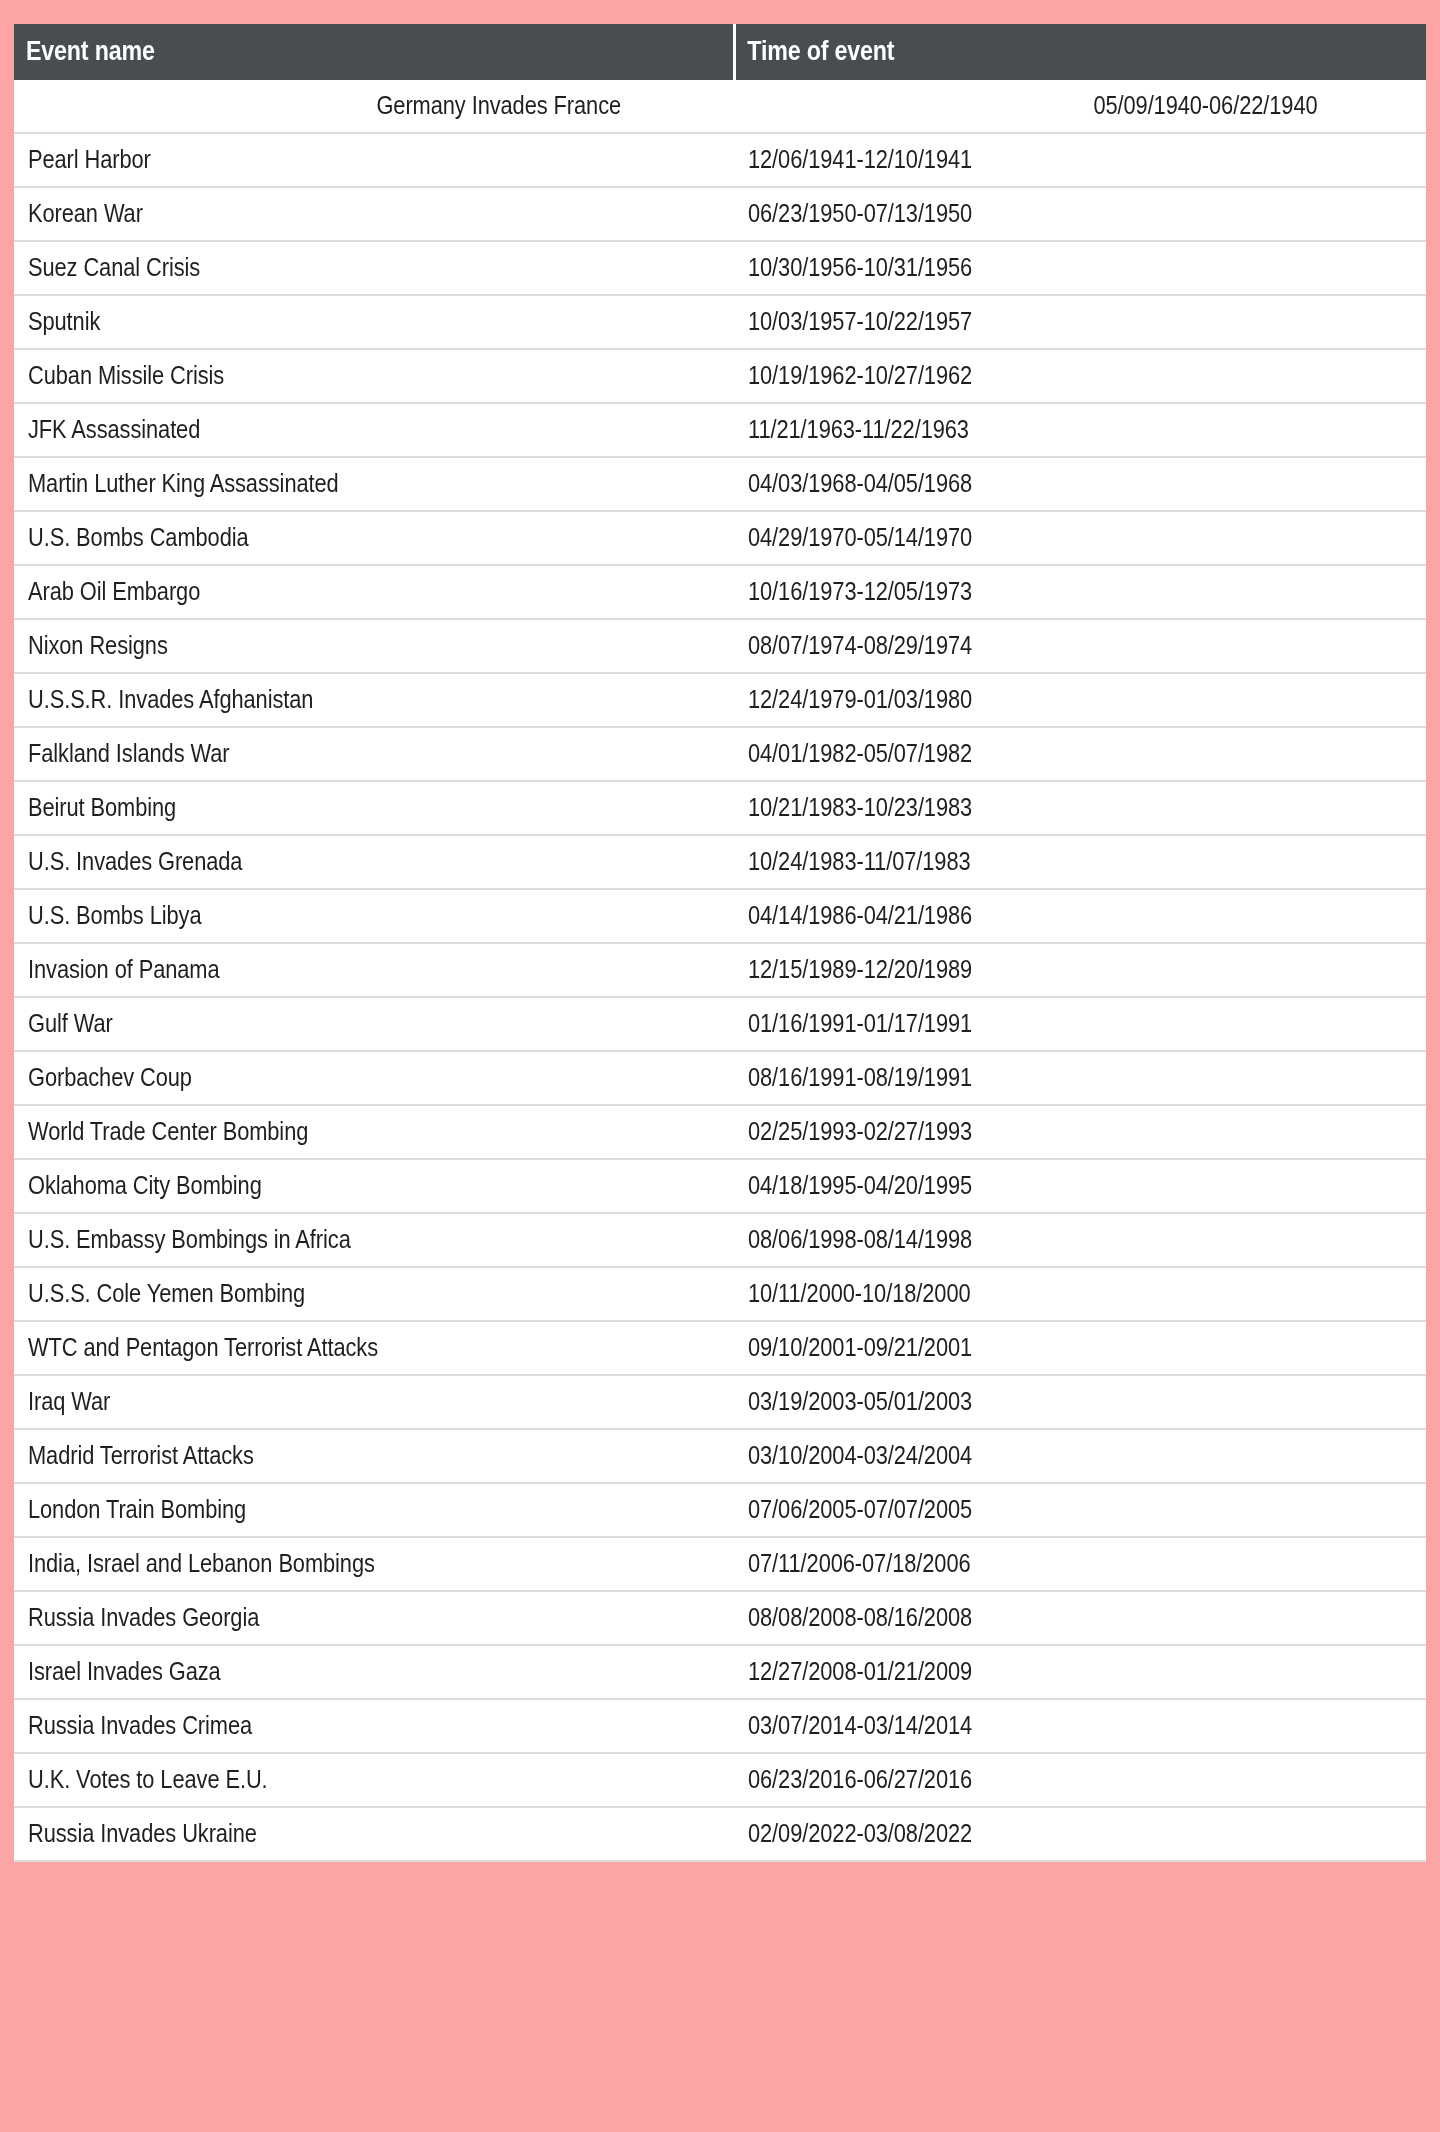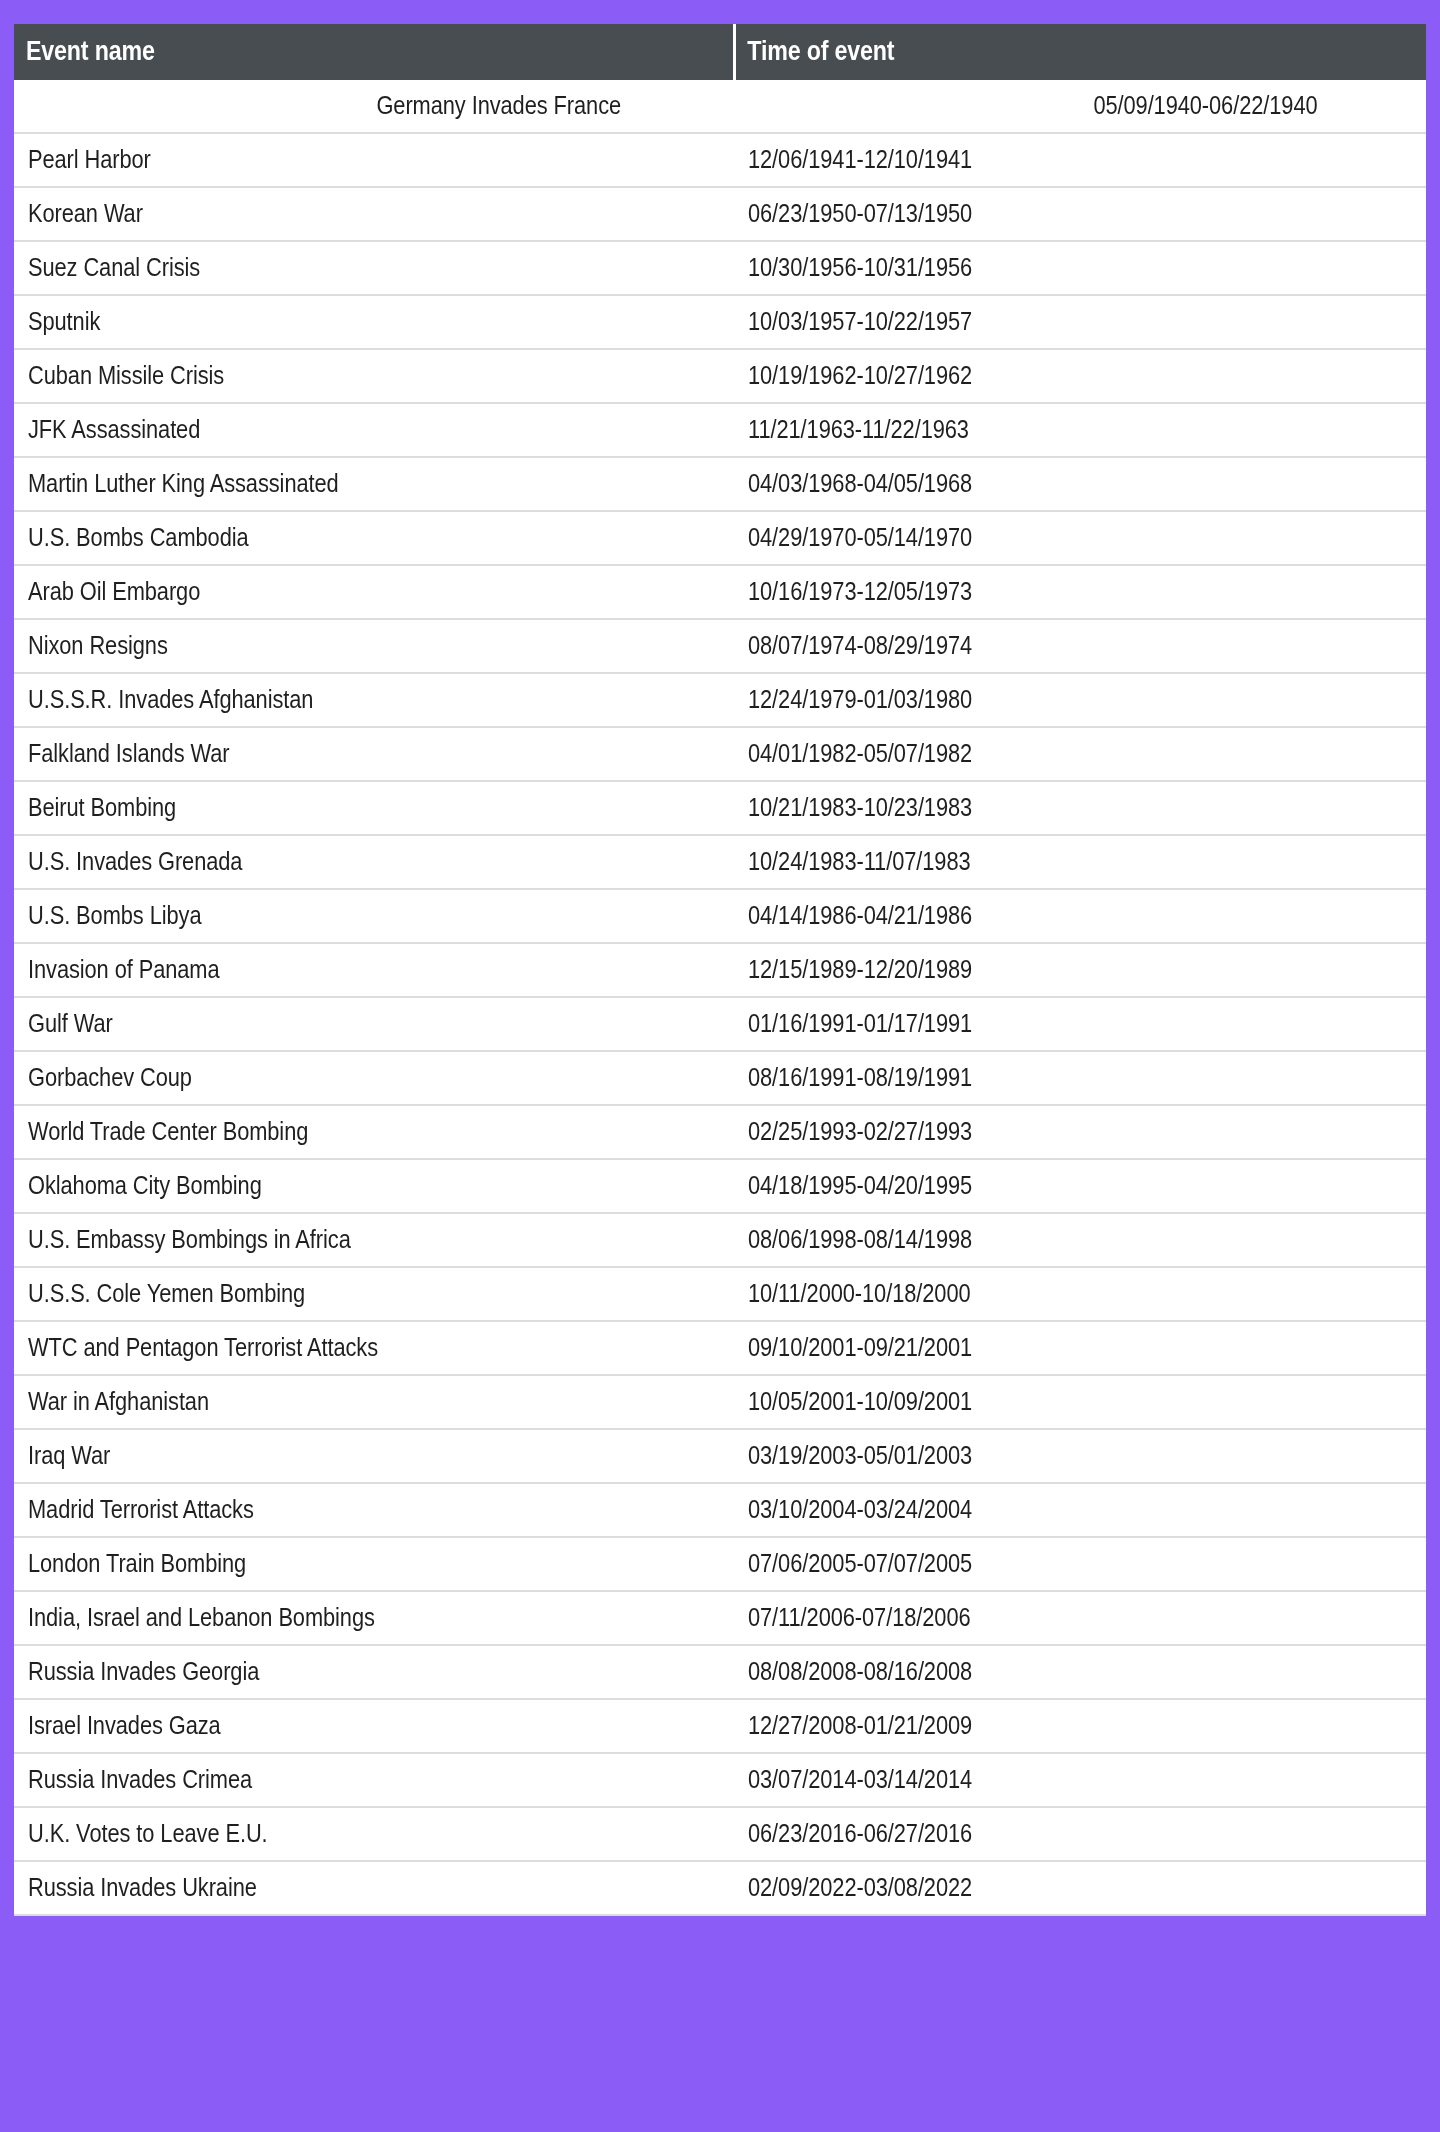--- a/index.html
+++ b/index.html
@@ -17,7 +17,7 @@
   .page {
     width: 1440px;
     min-height: 2132px;
-    background: #8b5cf6;
+    background: #fca5a5;
     box-sizing: border-box;
     padding: 24px 0 0 0;
   }

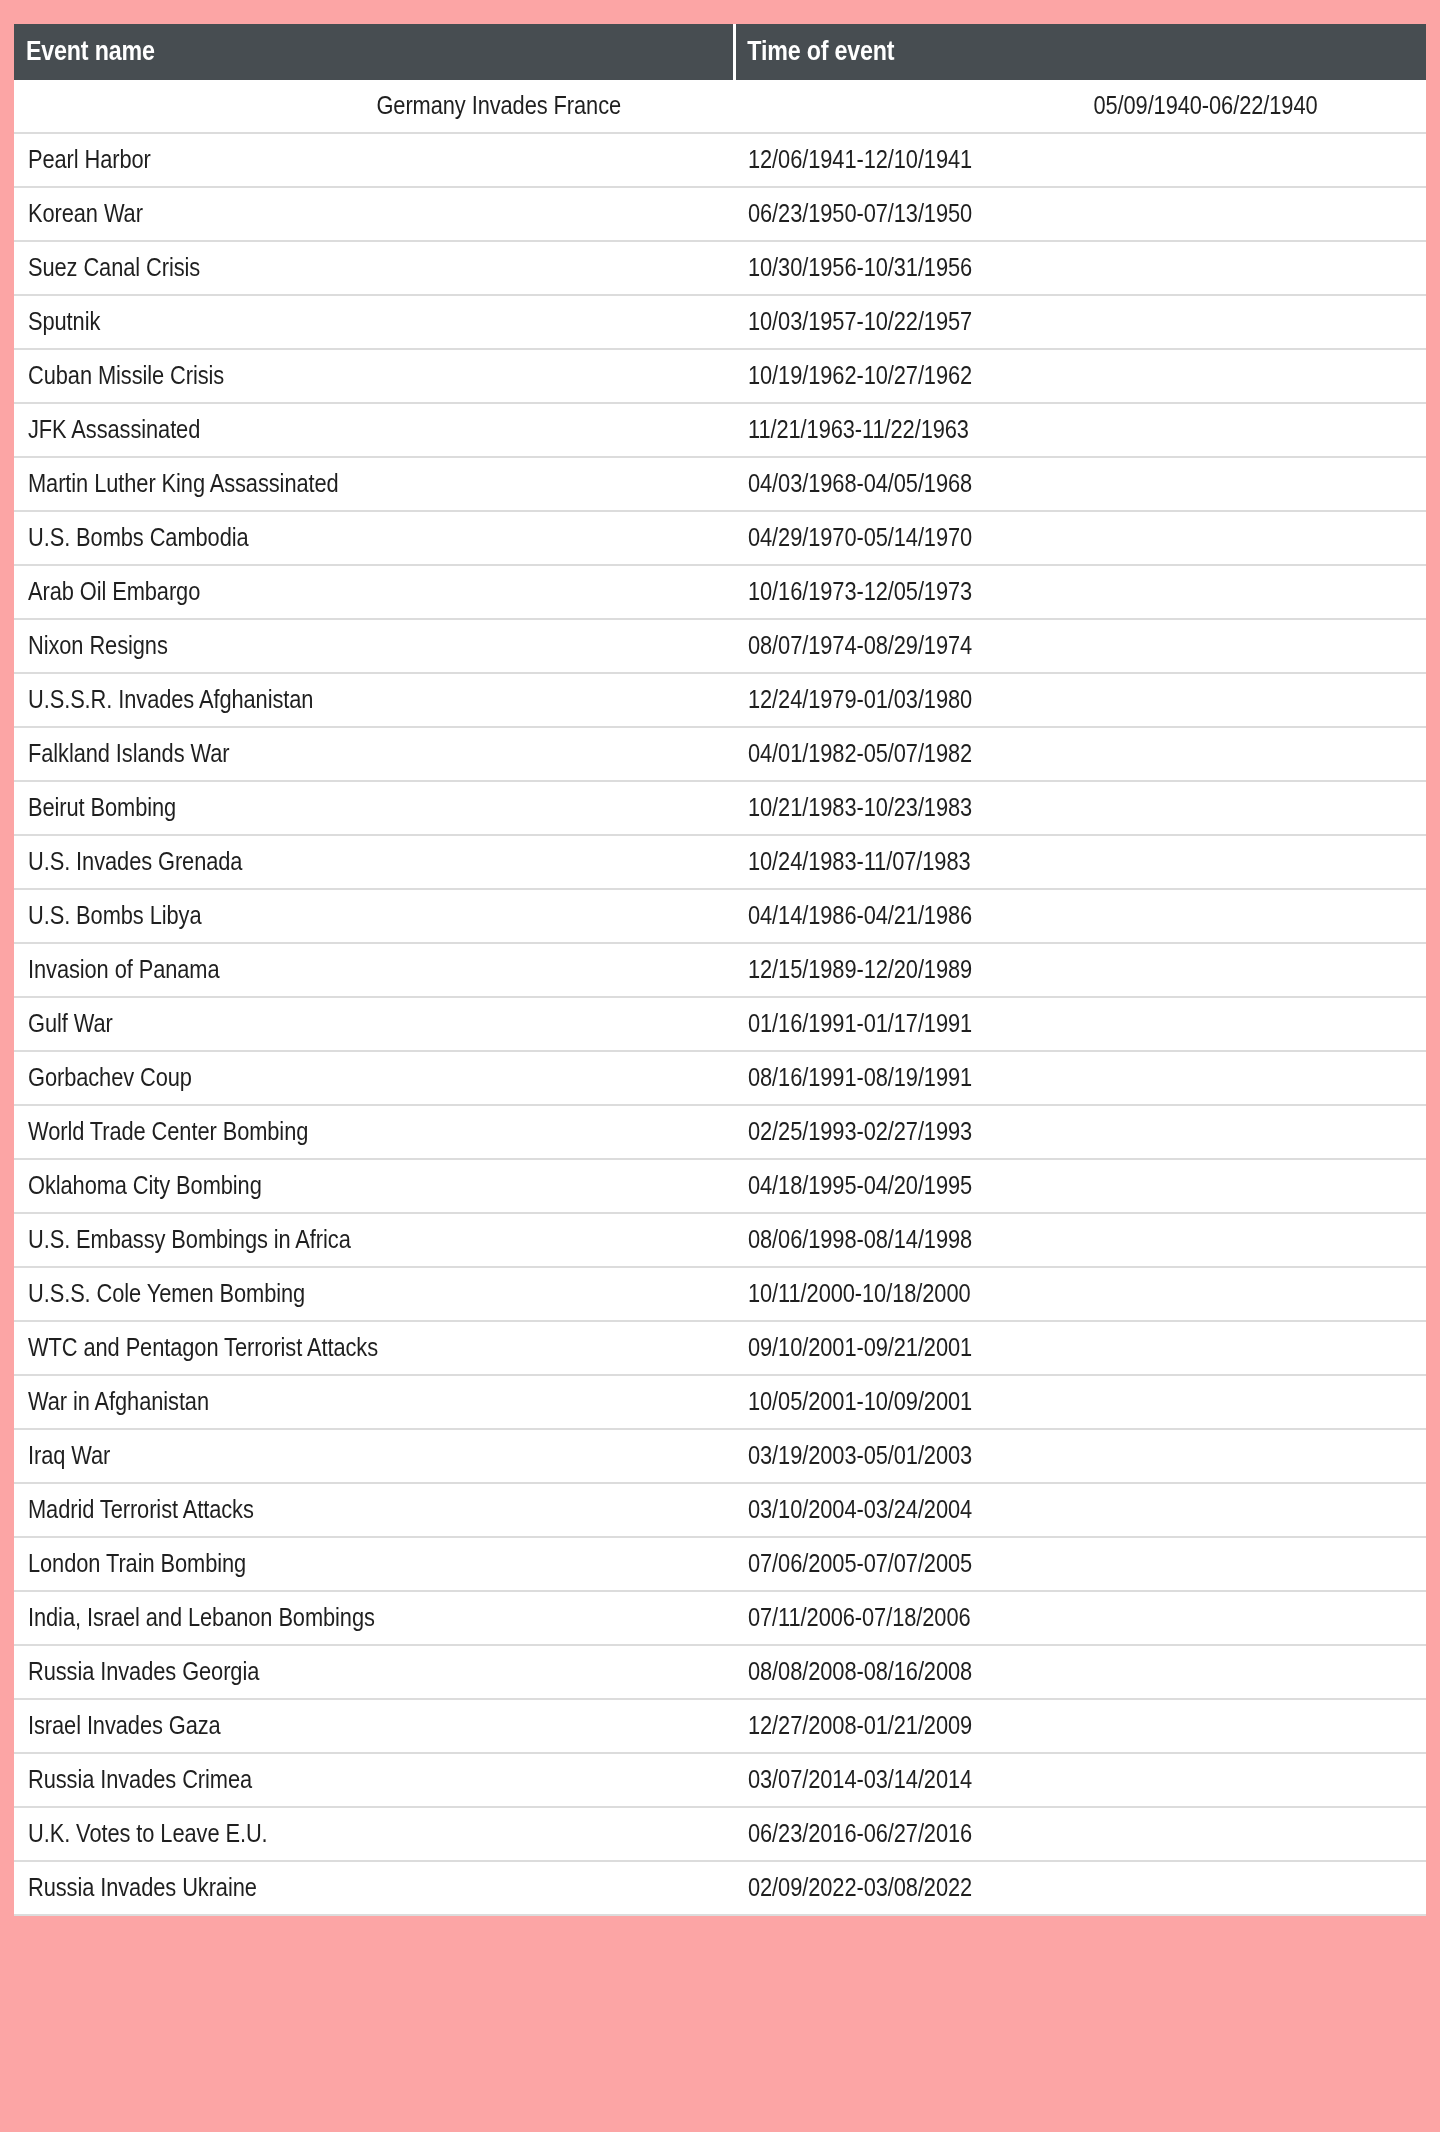--- a/index.html
+++ b/index.html
@@ -319,14 +319,6 @@
           </tr>
           <tr class="data-row">
             <td class="c-event">
-              <span class="cell-inner">War in Afghanistan</span>
-            </td>
-            <td class="c-time">
-              <span class="cell-inner">10/05/2001-10/09/2001</span>
-            </td>
-          </tr>
-          <tr class="data-row">
-            <td class="c-event">
               <span class="cell-inner">Iraq War</span>
             </td>
             <td class="c-time">

